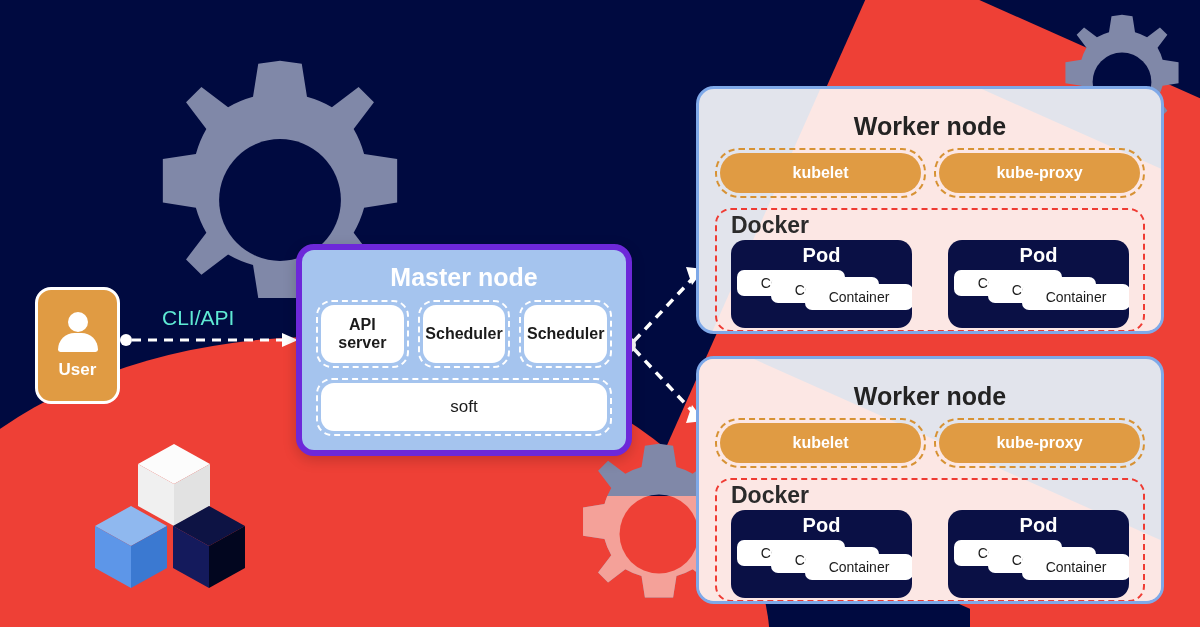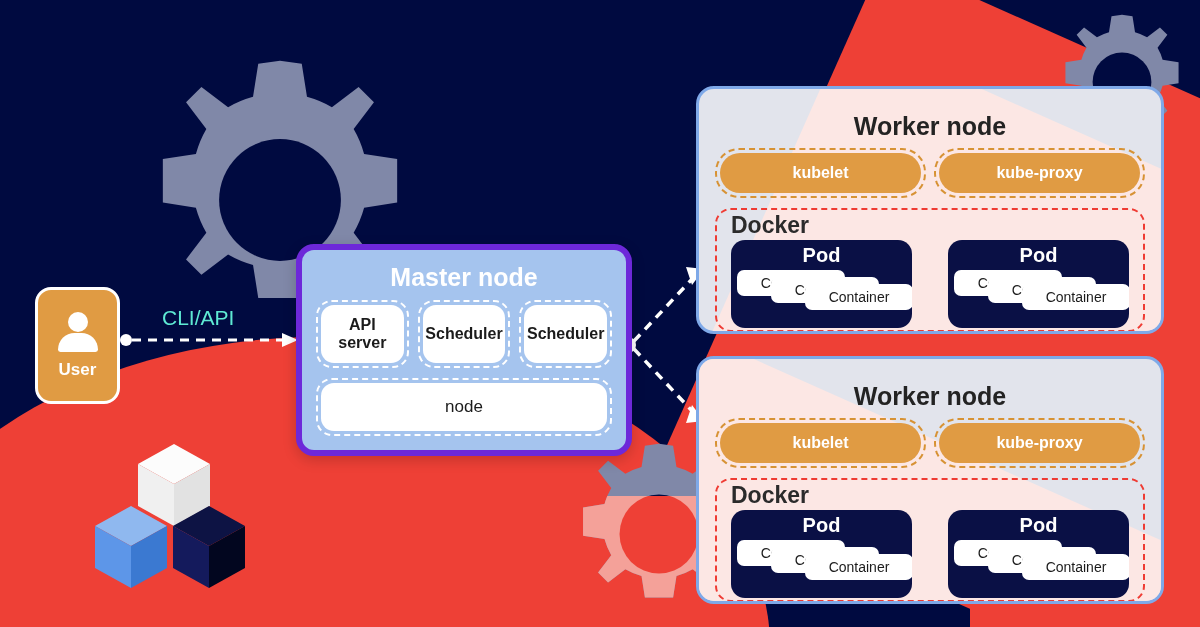--- a/index.html
+++ b/index.html
@@ -362,7 +362,7 @@
       </div>
     </div>
     <div class="dash-white etcd-wrap">
-      <div class="inner">node</div>
+      <div class="inner">soft</div>
     </div>
   </div>
 

